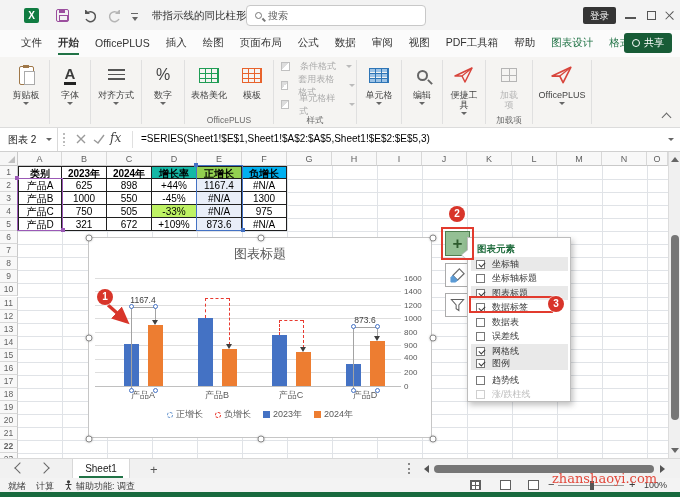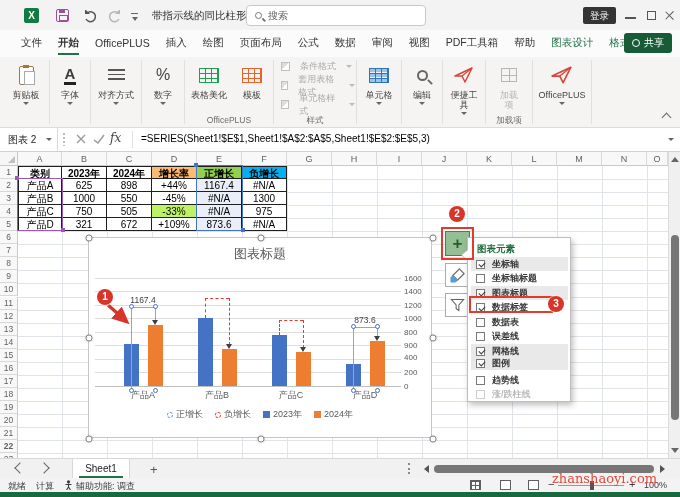--- a/index.html
+++ b/index.html
@@ -429,7 +429,7 @@
       <div class="cell hdr" style="left: 18px; top: 166px; width: 44px; height: 13.05px; border-top: 1px solid rgb(31, 31, 31); background: rgb(255, 255, 255); border-left: 1px solid rgb(31, 31, 31);">类别</div>
       <div class="cell hdr" style="left: 62px; top: 166px; width: 45px; height: 13.05px; border-top: 1px solid rgb(31, 31, 31); background: rgb(255, 255, 255);">2023年</div>
       <div class="cell hdr" style="left: 107px; top: 166px; width: 45px; height: 13.05px; border-top: 1px solid rgb(31, 31, 31); background: rgb(255, 255, 255);">2024年</div>
-      <div class="cell hdr" style="left: 152px; top: 166px; width: 45px; height: 13.05px; border-top: 1px solid rgb(31, 31, 31); background: #fdba74;">增长率</div>
+      <div class="cell hdr" style="left: 152px; top: 166px; width: 45px; height: 13.05px; border-top: 1px solid rgb(31, 31, 31); background: #14b8a6;">增长率</div>
       <div class="cell hdr" style="left: 197px; top: 166px; width: 45px; height: 13.05px; border-top: 1px solid rgb(31, 31, 31); background: rgb(146, 208, 80);">正增长</div>
       <div class="cell hdr" style="left: 242px; top: 166px; width: 45px; height: 13.05px; border-top: 1px solid rgb(31, 31, 31); background: rgb(0, 176, 240);">负增长</div>
       <div class="cell" style="left: 18px; top: 179.05px; width: 44px; height: 13.05px; background: rgb(255, 255, 255); border-left: 1px solid rgb(31, 31, 31);">产品A</div>

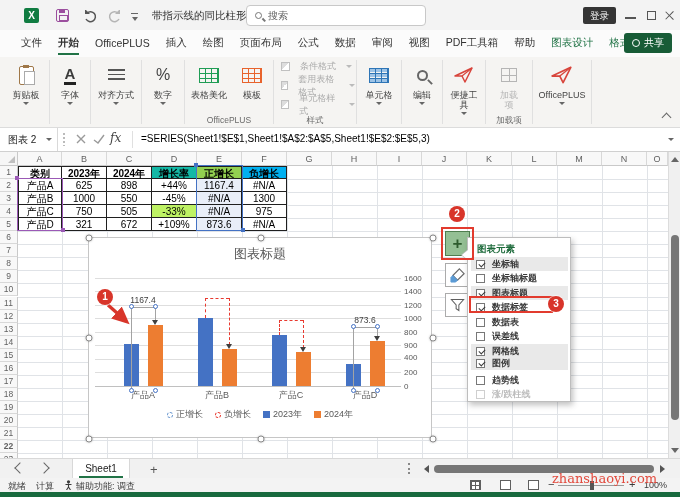--- a/index.html
+++ b/index.html
@@ -121,7 +121,7 @@
   .popup { position:absolute; left:467px; top:237px; width:104px; height:165px; background:#fff; border:1px solid #bdbdbd; box-shadow:2px 3px 6px rgba(0,0,0,.25); z-index:12; }
   .popup::before { content:""; position:absolute; left:-6px; top:12px; border-top:5px solid transparent; border-bottom:5px solid transparent; border-right:6px solid #fff; filter:drop-shadow(-1px 0 0 #bdbdbd); }
   .popup-title { position:absolute; left:9px; top:5px; font-size:9.5px; font-weight:bold; color:#1e6b3c; }
-  .prow { position:absolute; left:3px; width:97px; height:14px; display:flex; align-items:center; gap:7px; padding-left:5px; font-size:9px; color:#3b3b3b;font-weight:bold; }
+  .prow { position:absolute; left:3px; width:97px; height:14px; display:flex; align-items:center; gap:7px; padding-left:5px; font-size:9px; color:#3b3b3b; }
   .prow.shaded { background:#e9e9e9; }
   .prow.disabled { color:#bdbdbd; }
   .chk { width:9px; height:9px; border:1px solid #787878; background:#fff; position:relative; flex:none; }

